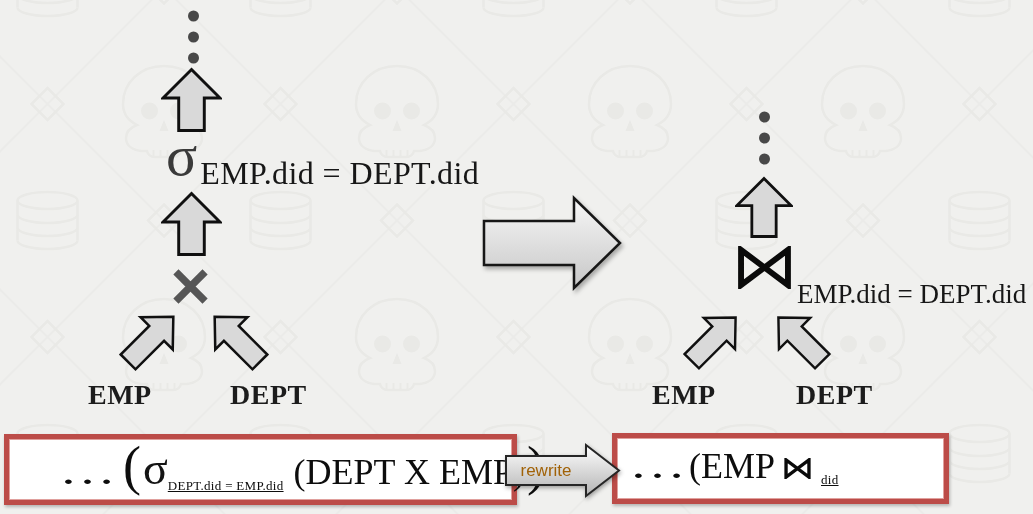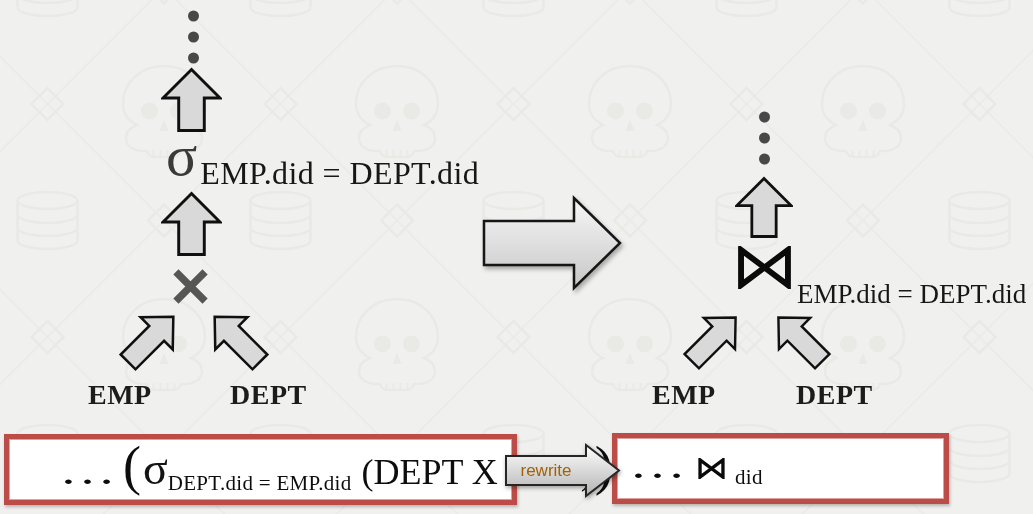--- a/index.html
+++ b/index.html
@@ -25,7 +25,7 @@
             transform-origin:left bottom;margin-right:26px;}
   .paren-big{font-size:54px;line-height:1;}
   .sigma-box{font-size:46px;line-height:1;margin-left:2px;color:#141414;}
-  .sub-box{display:inline-block;font-size:21px;transform:translateY(6px);letter-spacing:.3px;}
+  .sub-box{display:inline-block;font-size:13px;transform:translateY(6px);letter-spacing:.3px;text-decoration:underline;}
   .body-box{font-size:36px;line-height:1;margin-left:10px;}
   .expr-frag{font-size:36px;line-height:1;}
   .rewrite-label{position:absolute;font-family:Liberation Sans, sans-serif;

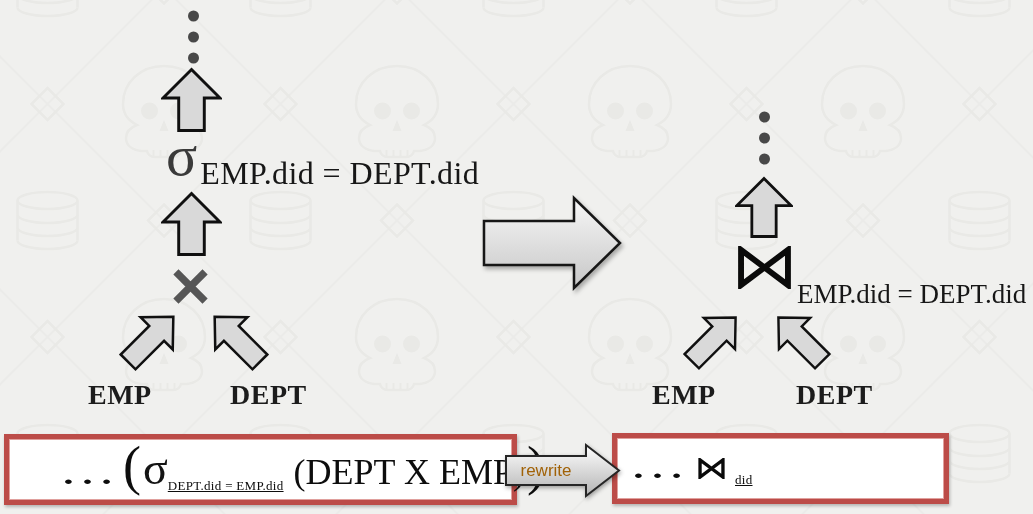--- a/index.html
+++ b/index.html
@@ -162,6 +162,7 @@
 
   <div class="expr-box" style="left:612px;top:433px;width:337px;padding-left:12px;padding-top:8px;">
     <span class="ellipsis" style="margin-right:22px">…</span>
+    <span class="expr-frag">(EMP</span>
     <svg style="margin-left:9px;transform:translateY(1px)" width="27" height="21" viewBox="0 0 56 44">
       <path d="M4,4 L4,40 L52,4 L52,40 Z" fill="none" stroke="#0a0a0a" stroke-width="7" stroke-linejoin="miter"></path>
     </svg>

